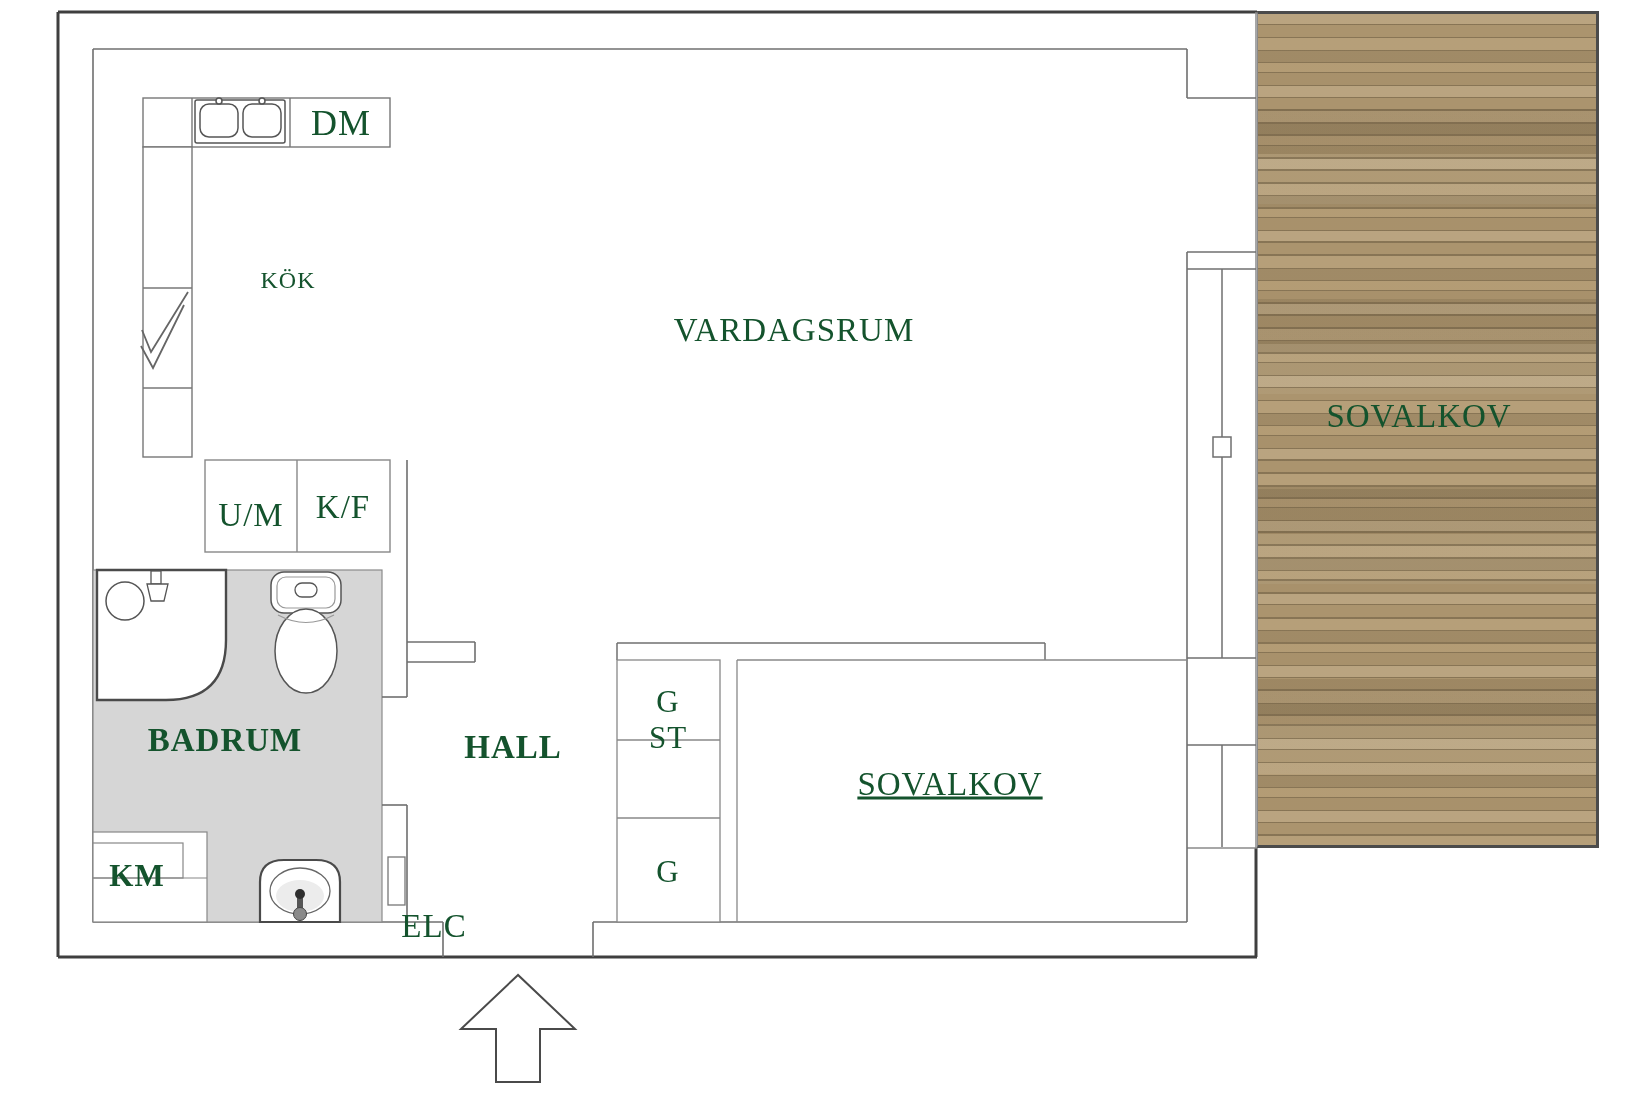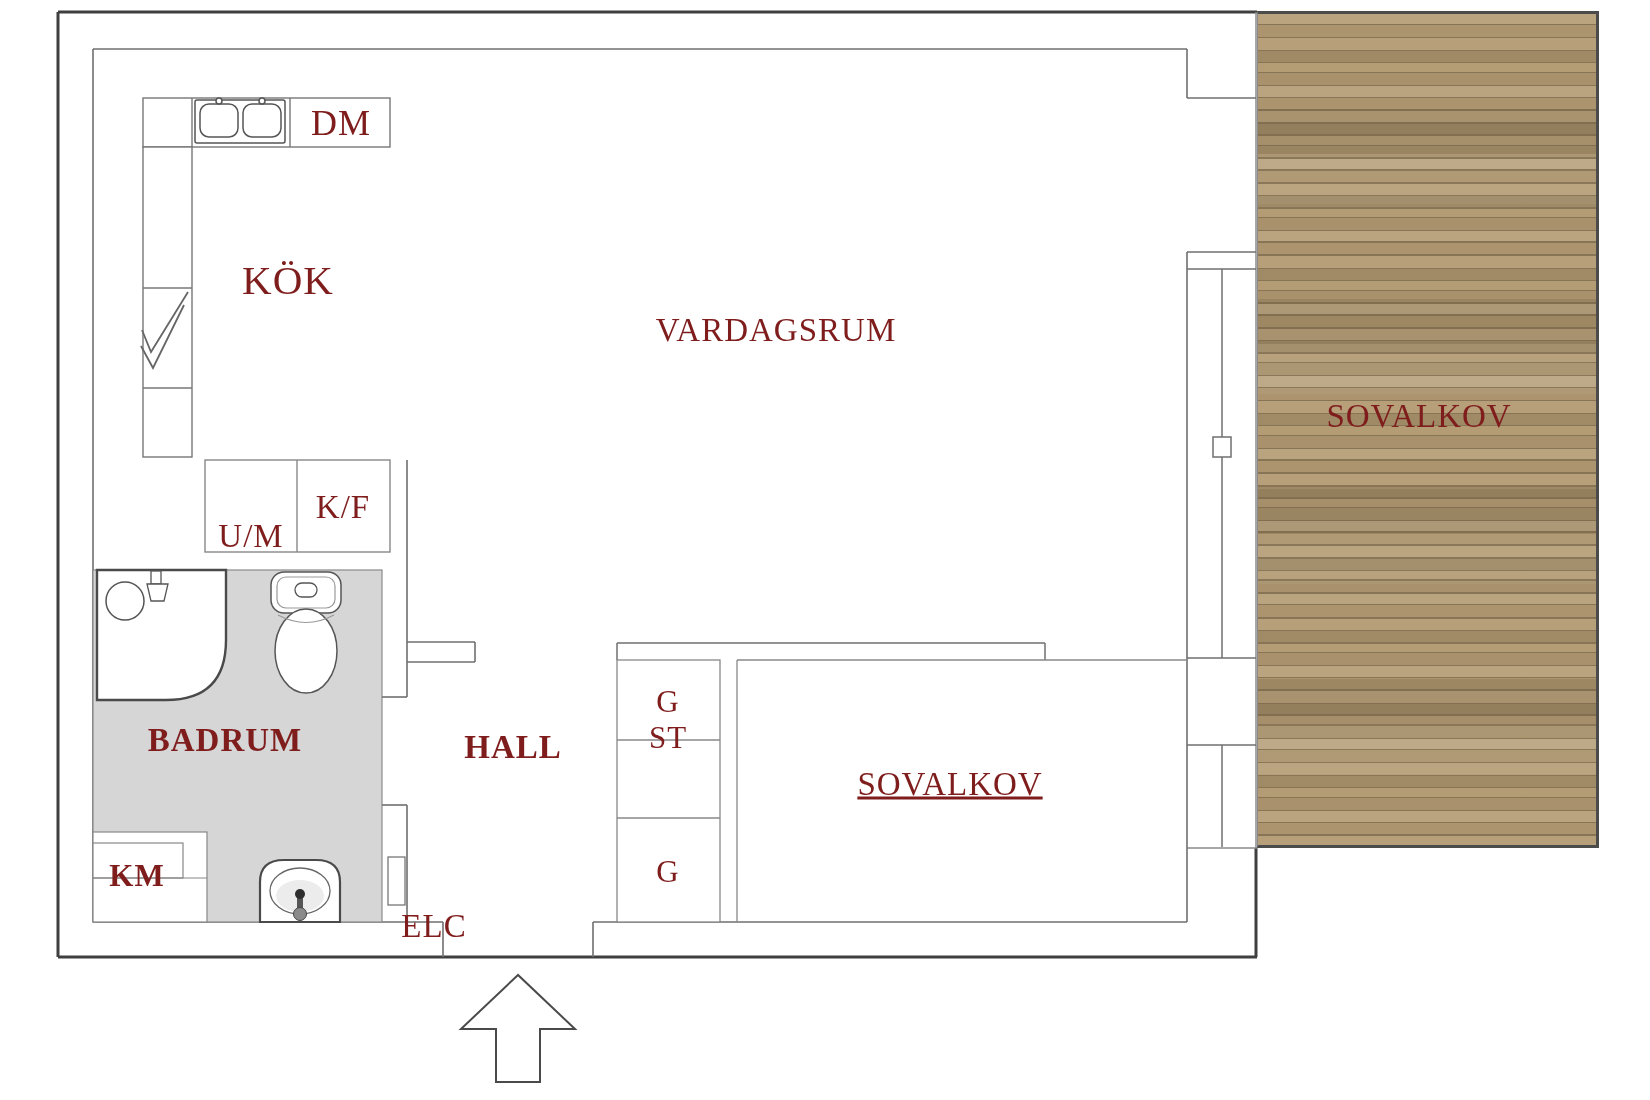--- a/index.html
+++ b/index.html
@@ -42,7 +42,7 @@
   .lbl{
     position:absolute;
     transform:translate(-50%,-50%);
-    color:#7f1d1d;
+    color:#14532d;
     letter-spacing:1px;
     white-space:nowrap;
     line-height:1;

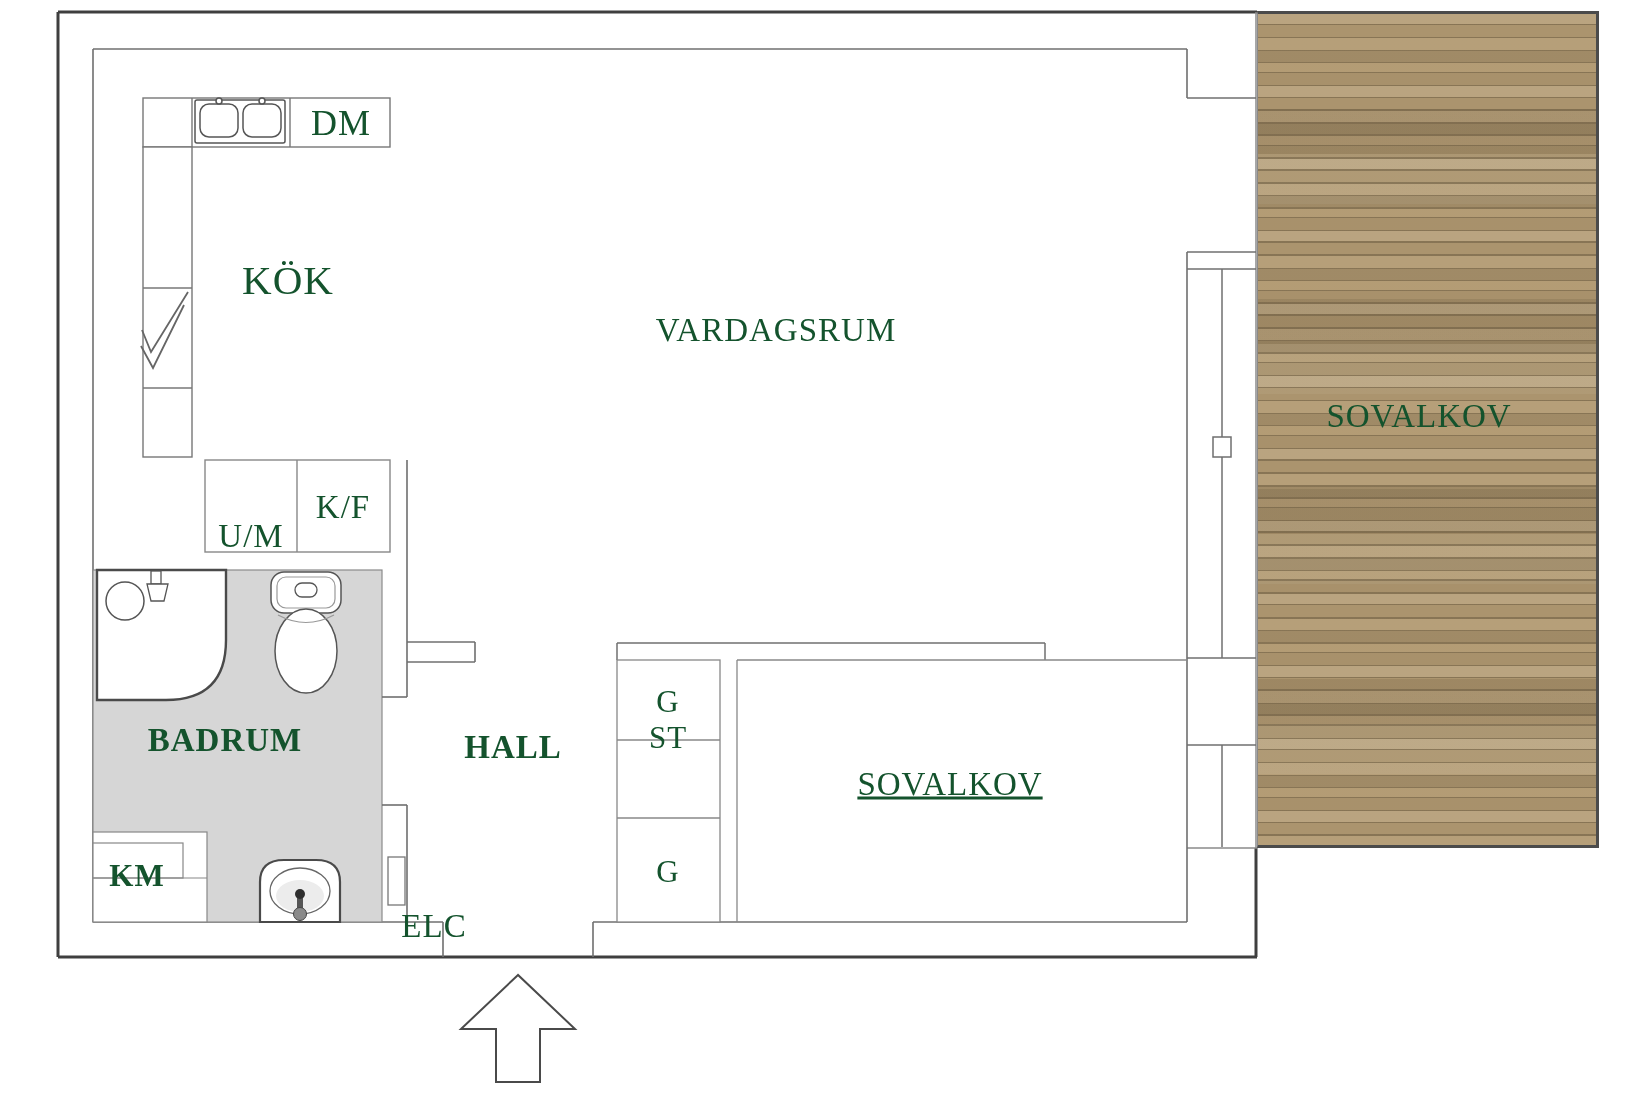--- a/index.html
+++ b/index.html
@@ -47,7 +47,7 @@
     white-space:nowrap;
     line-height:1;
   }
-  .s38{font-size:41px;}
+  .s38{font-size:24px;}
   .s36{font-size:36px;}
   .s33{font-size:33px;}
   .s31{font-size:31px;}

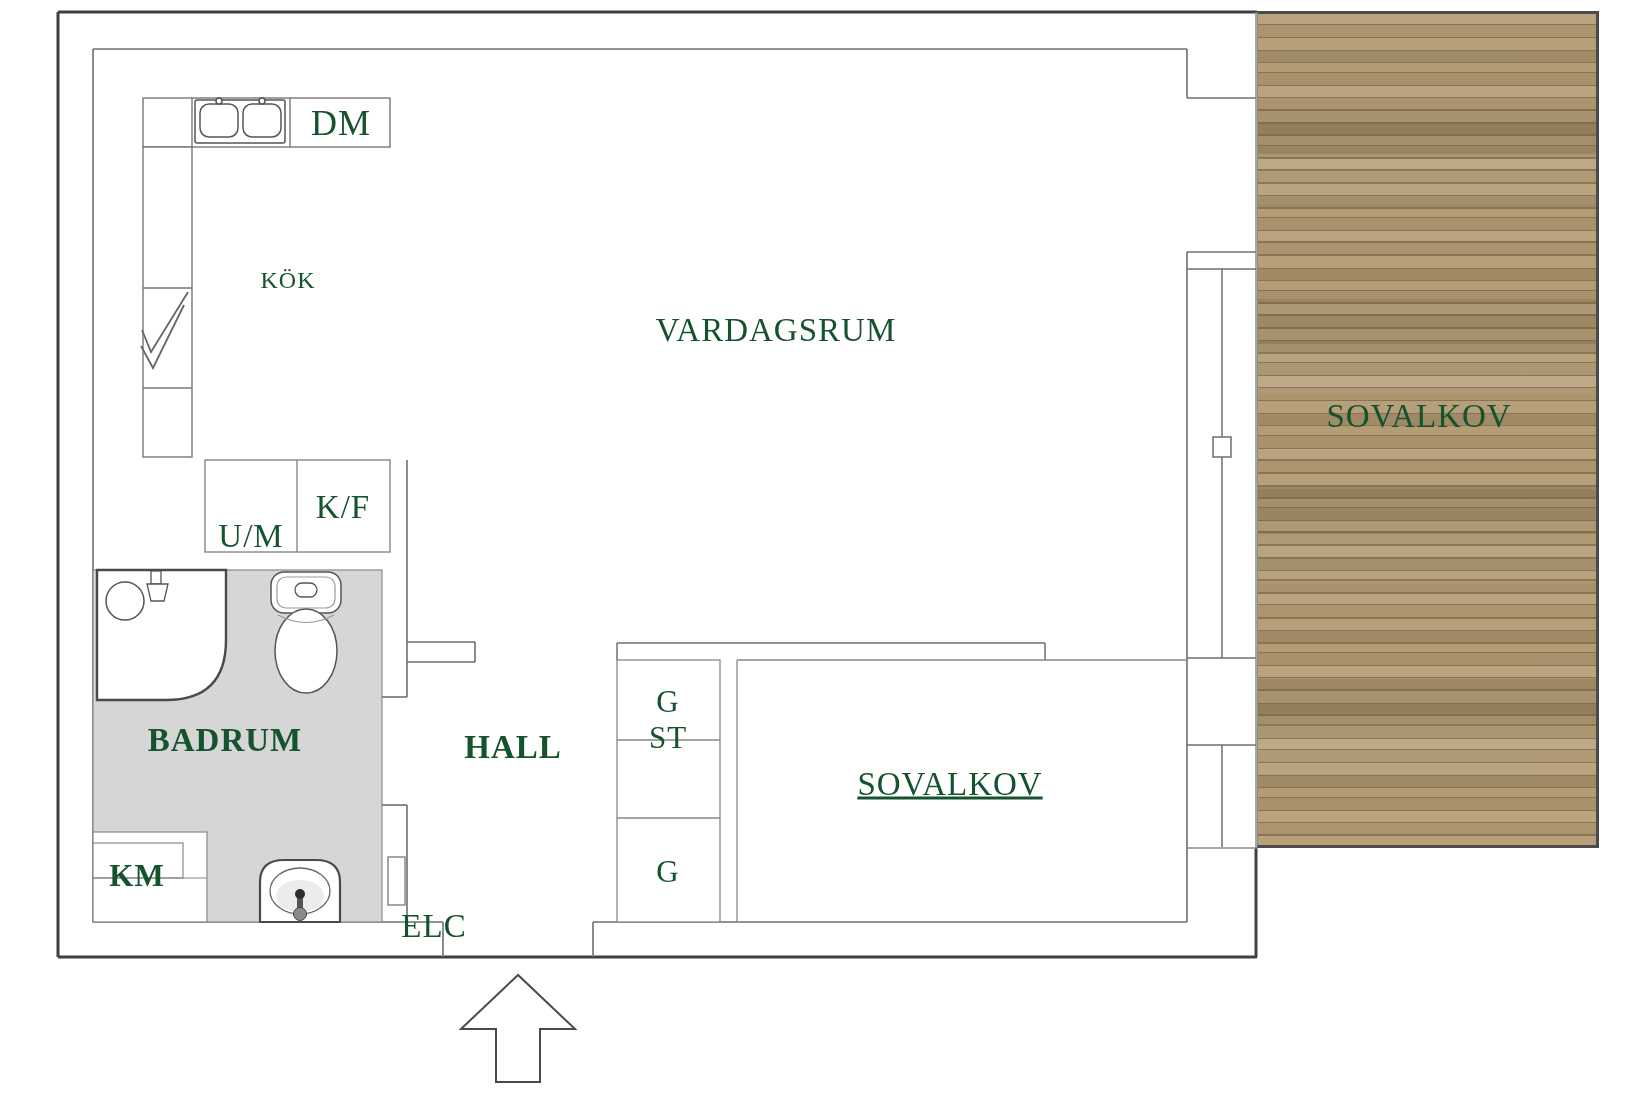--- a/index.html
+++ b/index.html
@@ -181,7 +181,7 @@
   </svg>
 
   <div class="lbl s38" style="left:288px;top:280px;">KÖK</div>
-  <div class="lbl s33" style="left:776px;top:330px;">VARDAGSRUM</div>
+  <div class="lbl s33" style="left:794px;top:330px;">VARDAGSRUM</div>
   <div class="lbl s33" style="left:1419px;top:416px;">SOVALKOV</div>
   <div class="lbl s33" style="left:225px;top:740px;font-weight:bold;">BADRUM</div>
   <div class="lbl s33" style="left:513px;top:747px;font-weight:bold;">HALL</div>

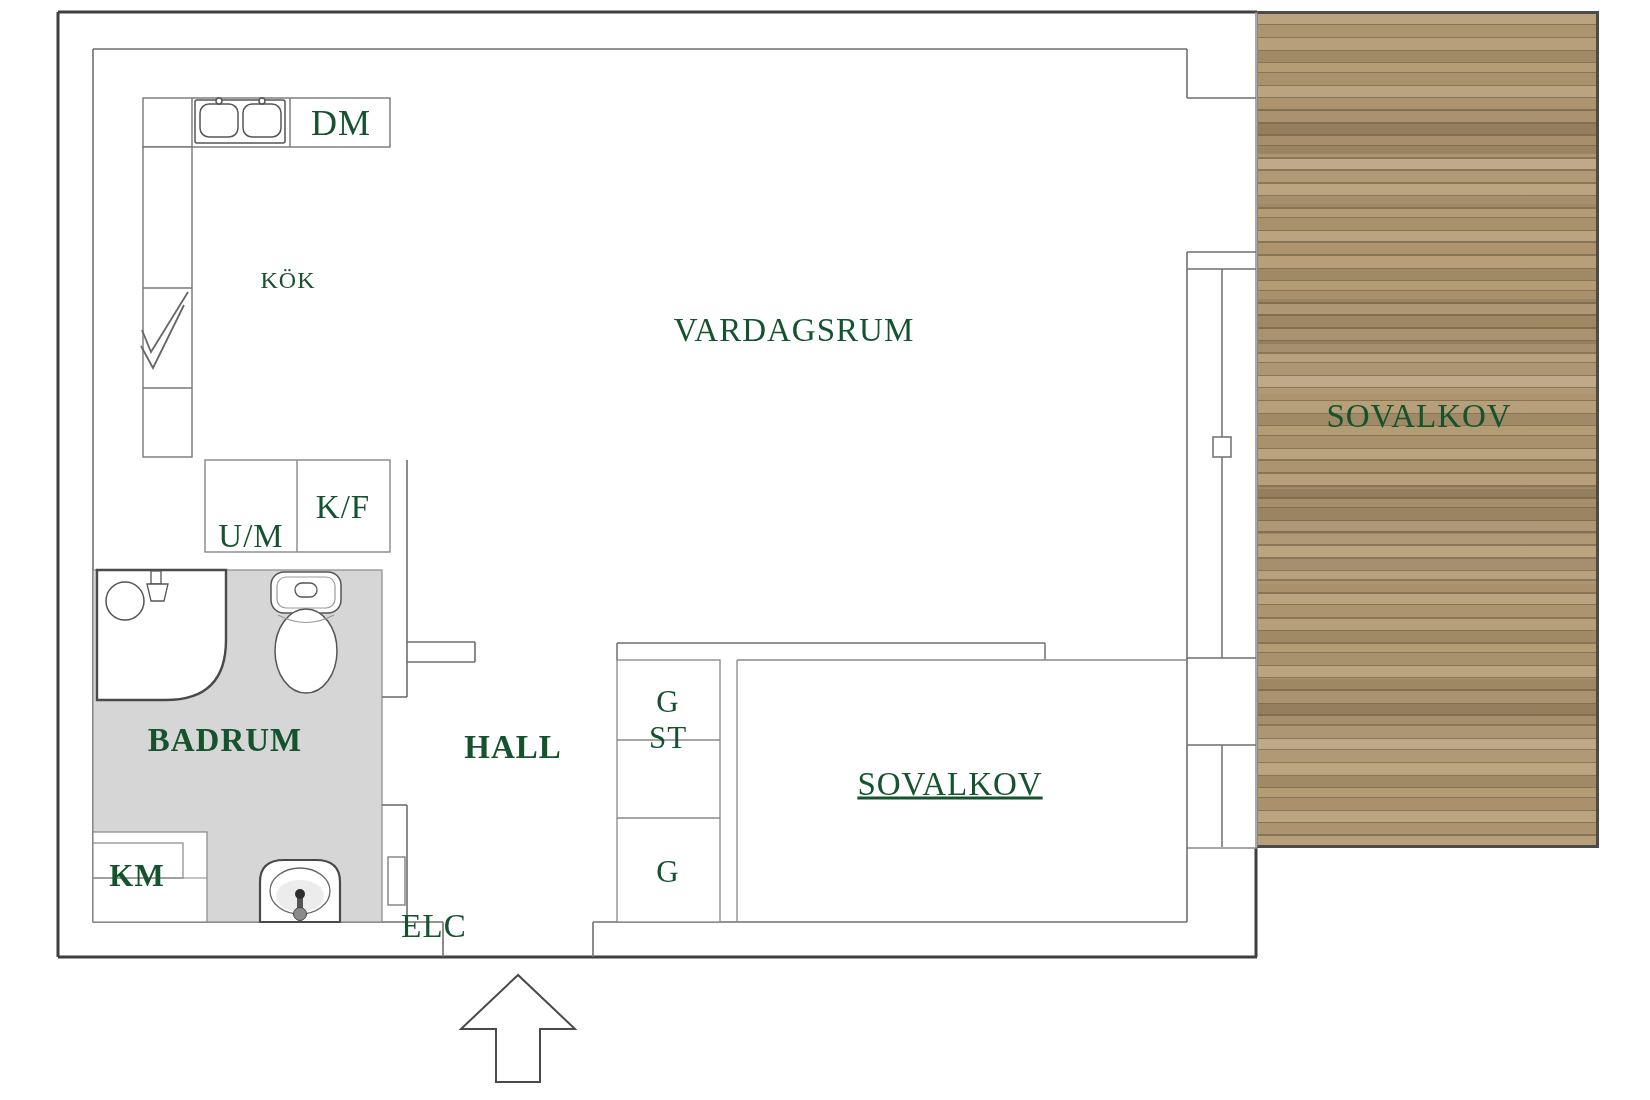--- a/index.html
+++ b/index.html
@@ -188,7 +188,7 @@
   <div class="lbl s33" style="left:950px;top:784px;text-decoration:underline;">SOVALKOV</div>
 
   <div class="lbl s36" style="left:341px;top:123px;">DM</div>
-  <div class="lbl s33" style="left:251px;top:536px;">U/M</div>
+  <div class="lbl s33" style="left:251px;top:515px;">U/M</div>
   <div class="lbl s33" style="left:343px;top:507px;">K/F</div>
   <div class="lbl s31" style="left:137px;top:875px;font-weight:bold;">KM</div>
   <div class="lbl s33" style="left:434px;top:926px;">ELC</div>

